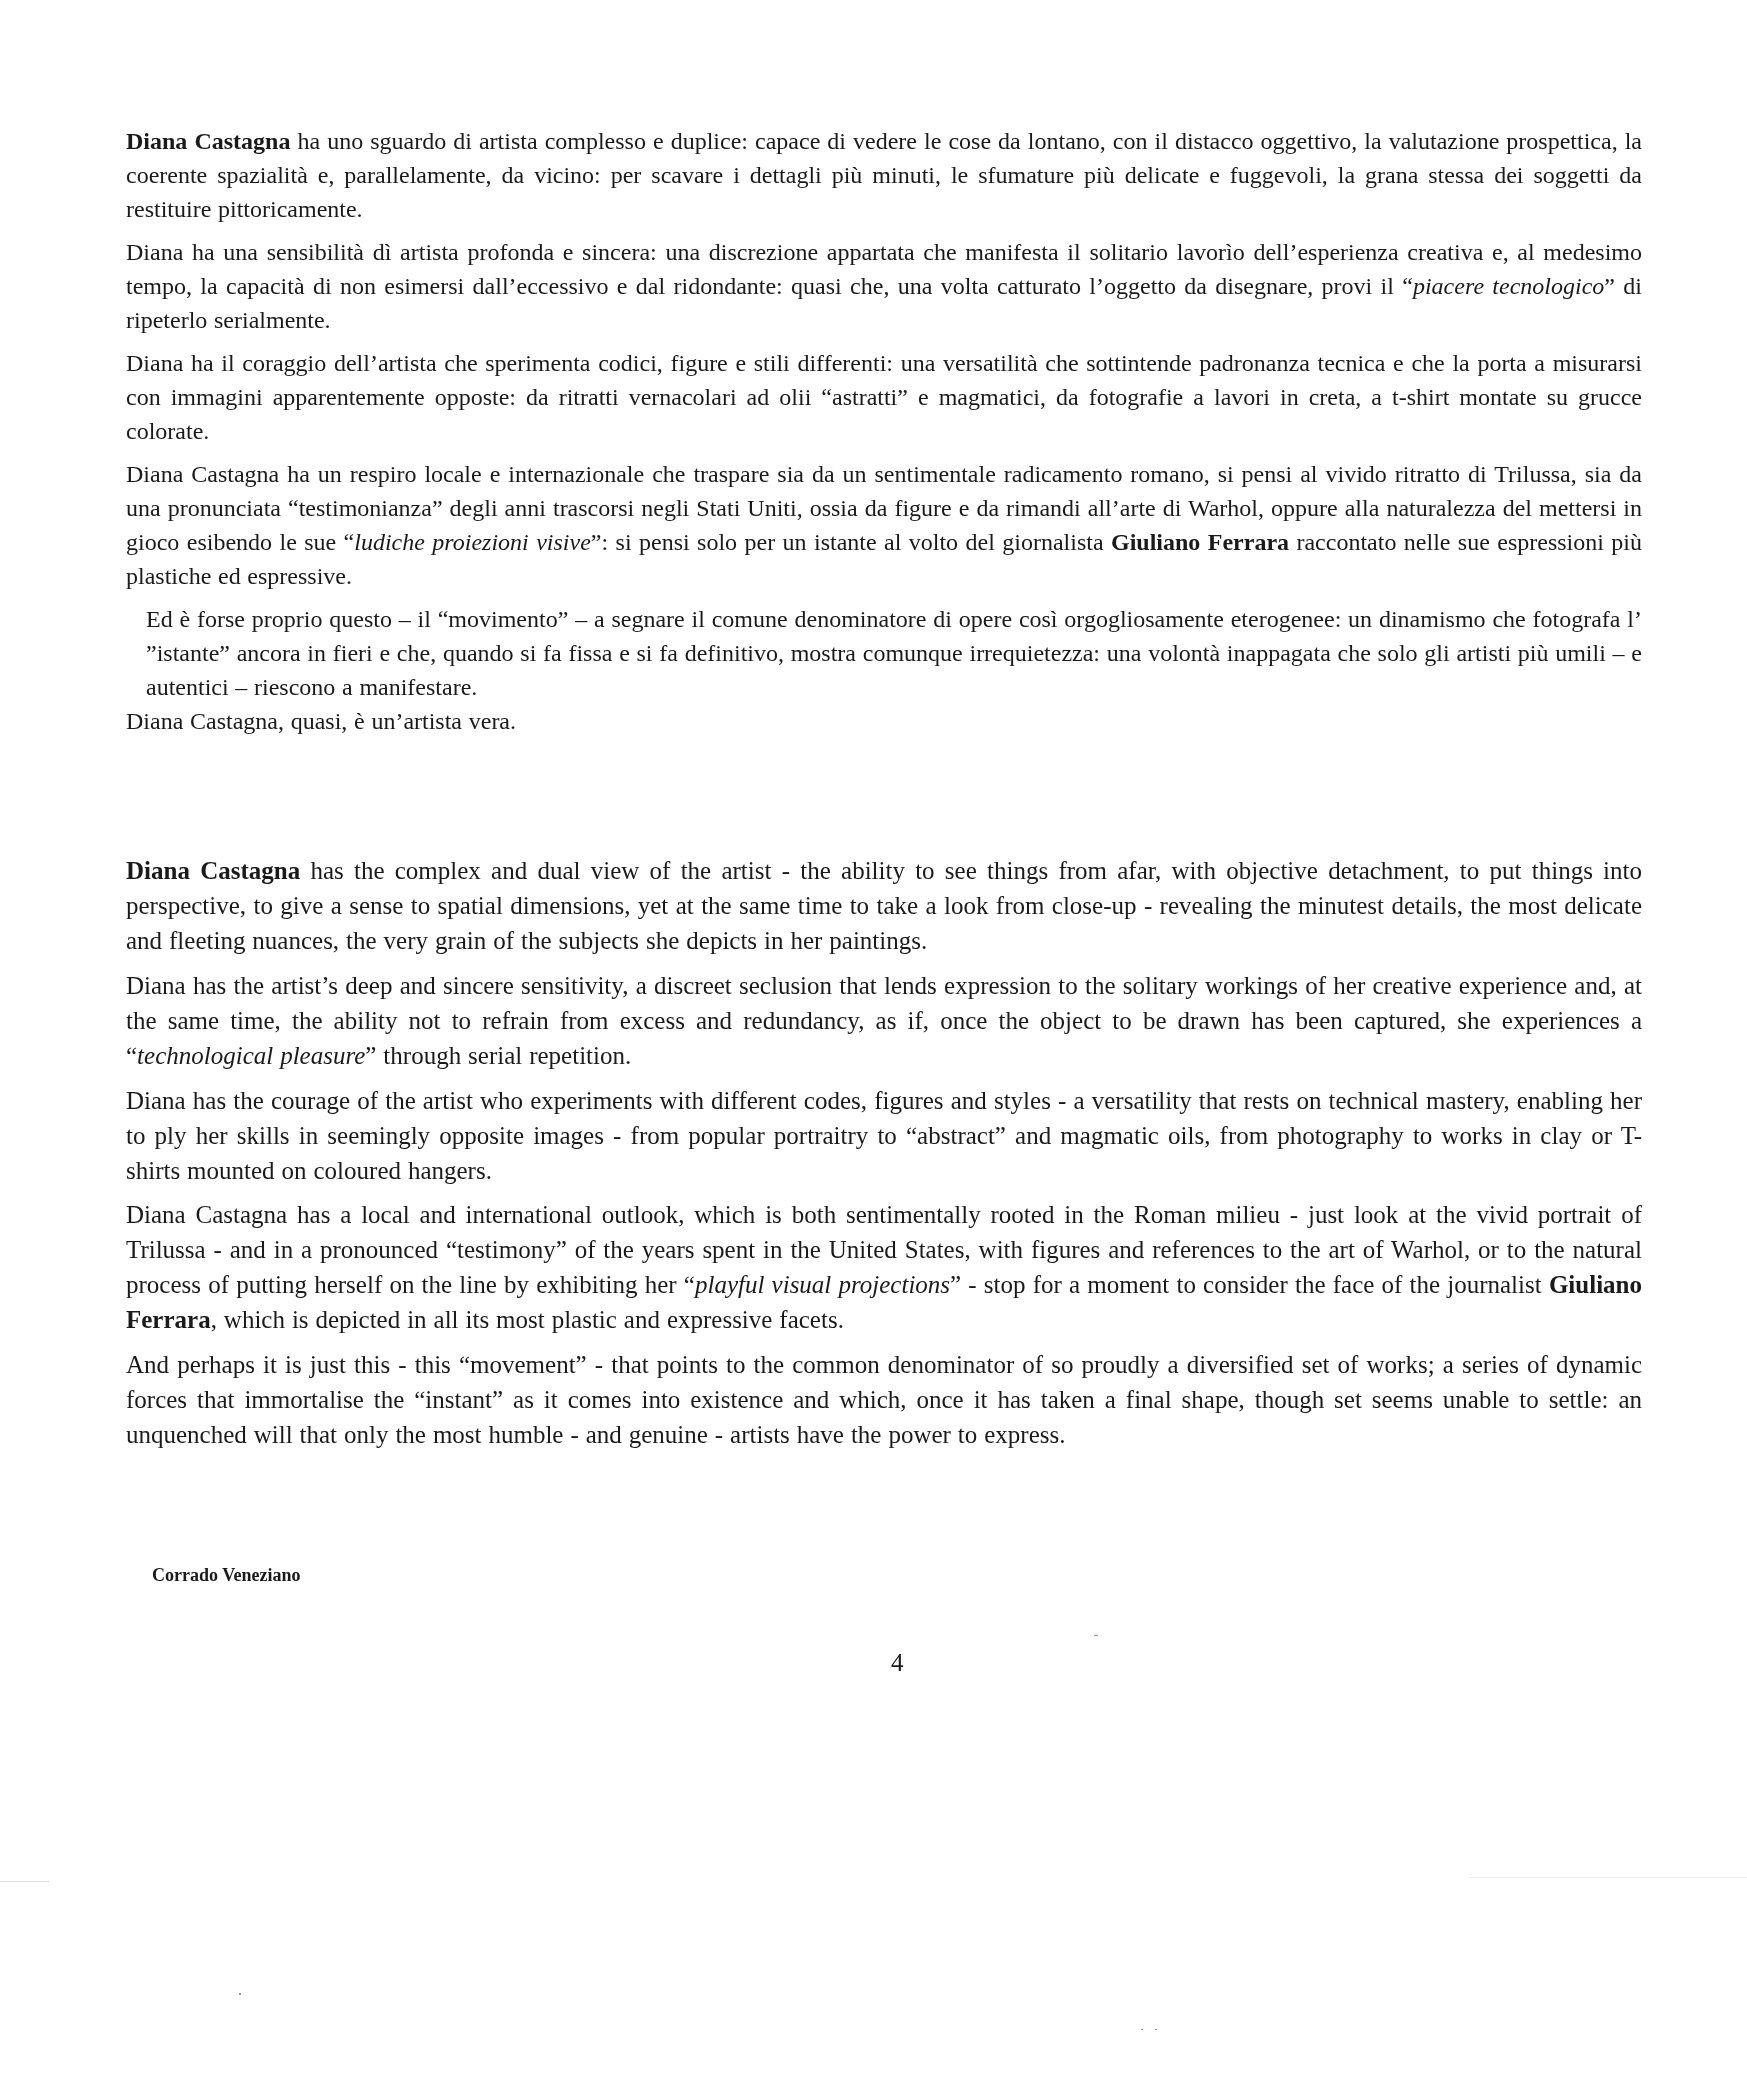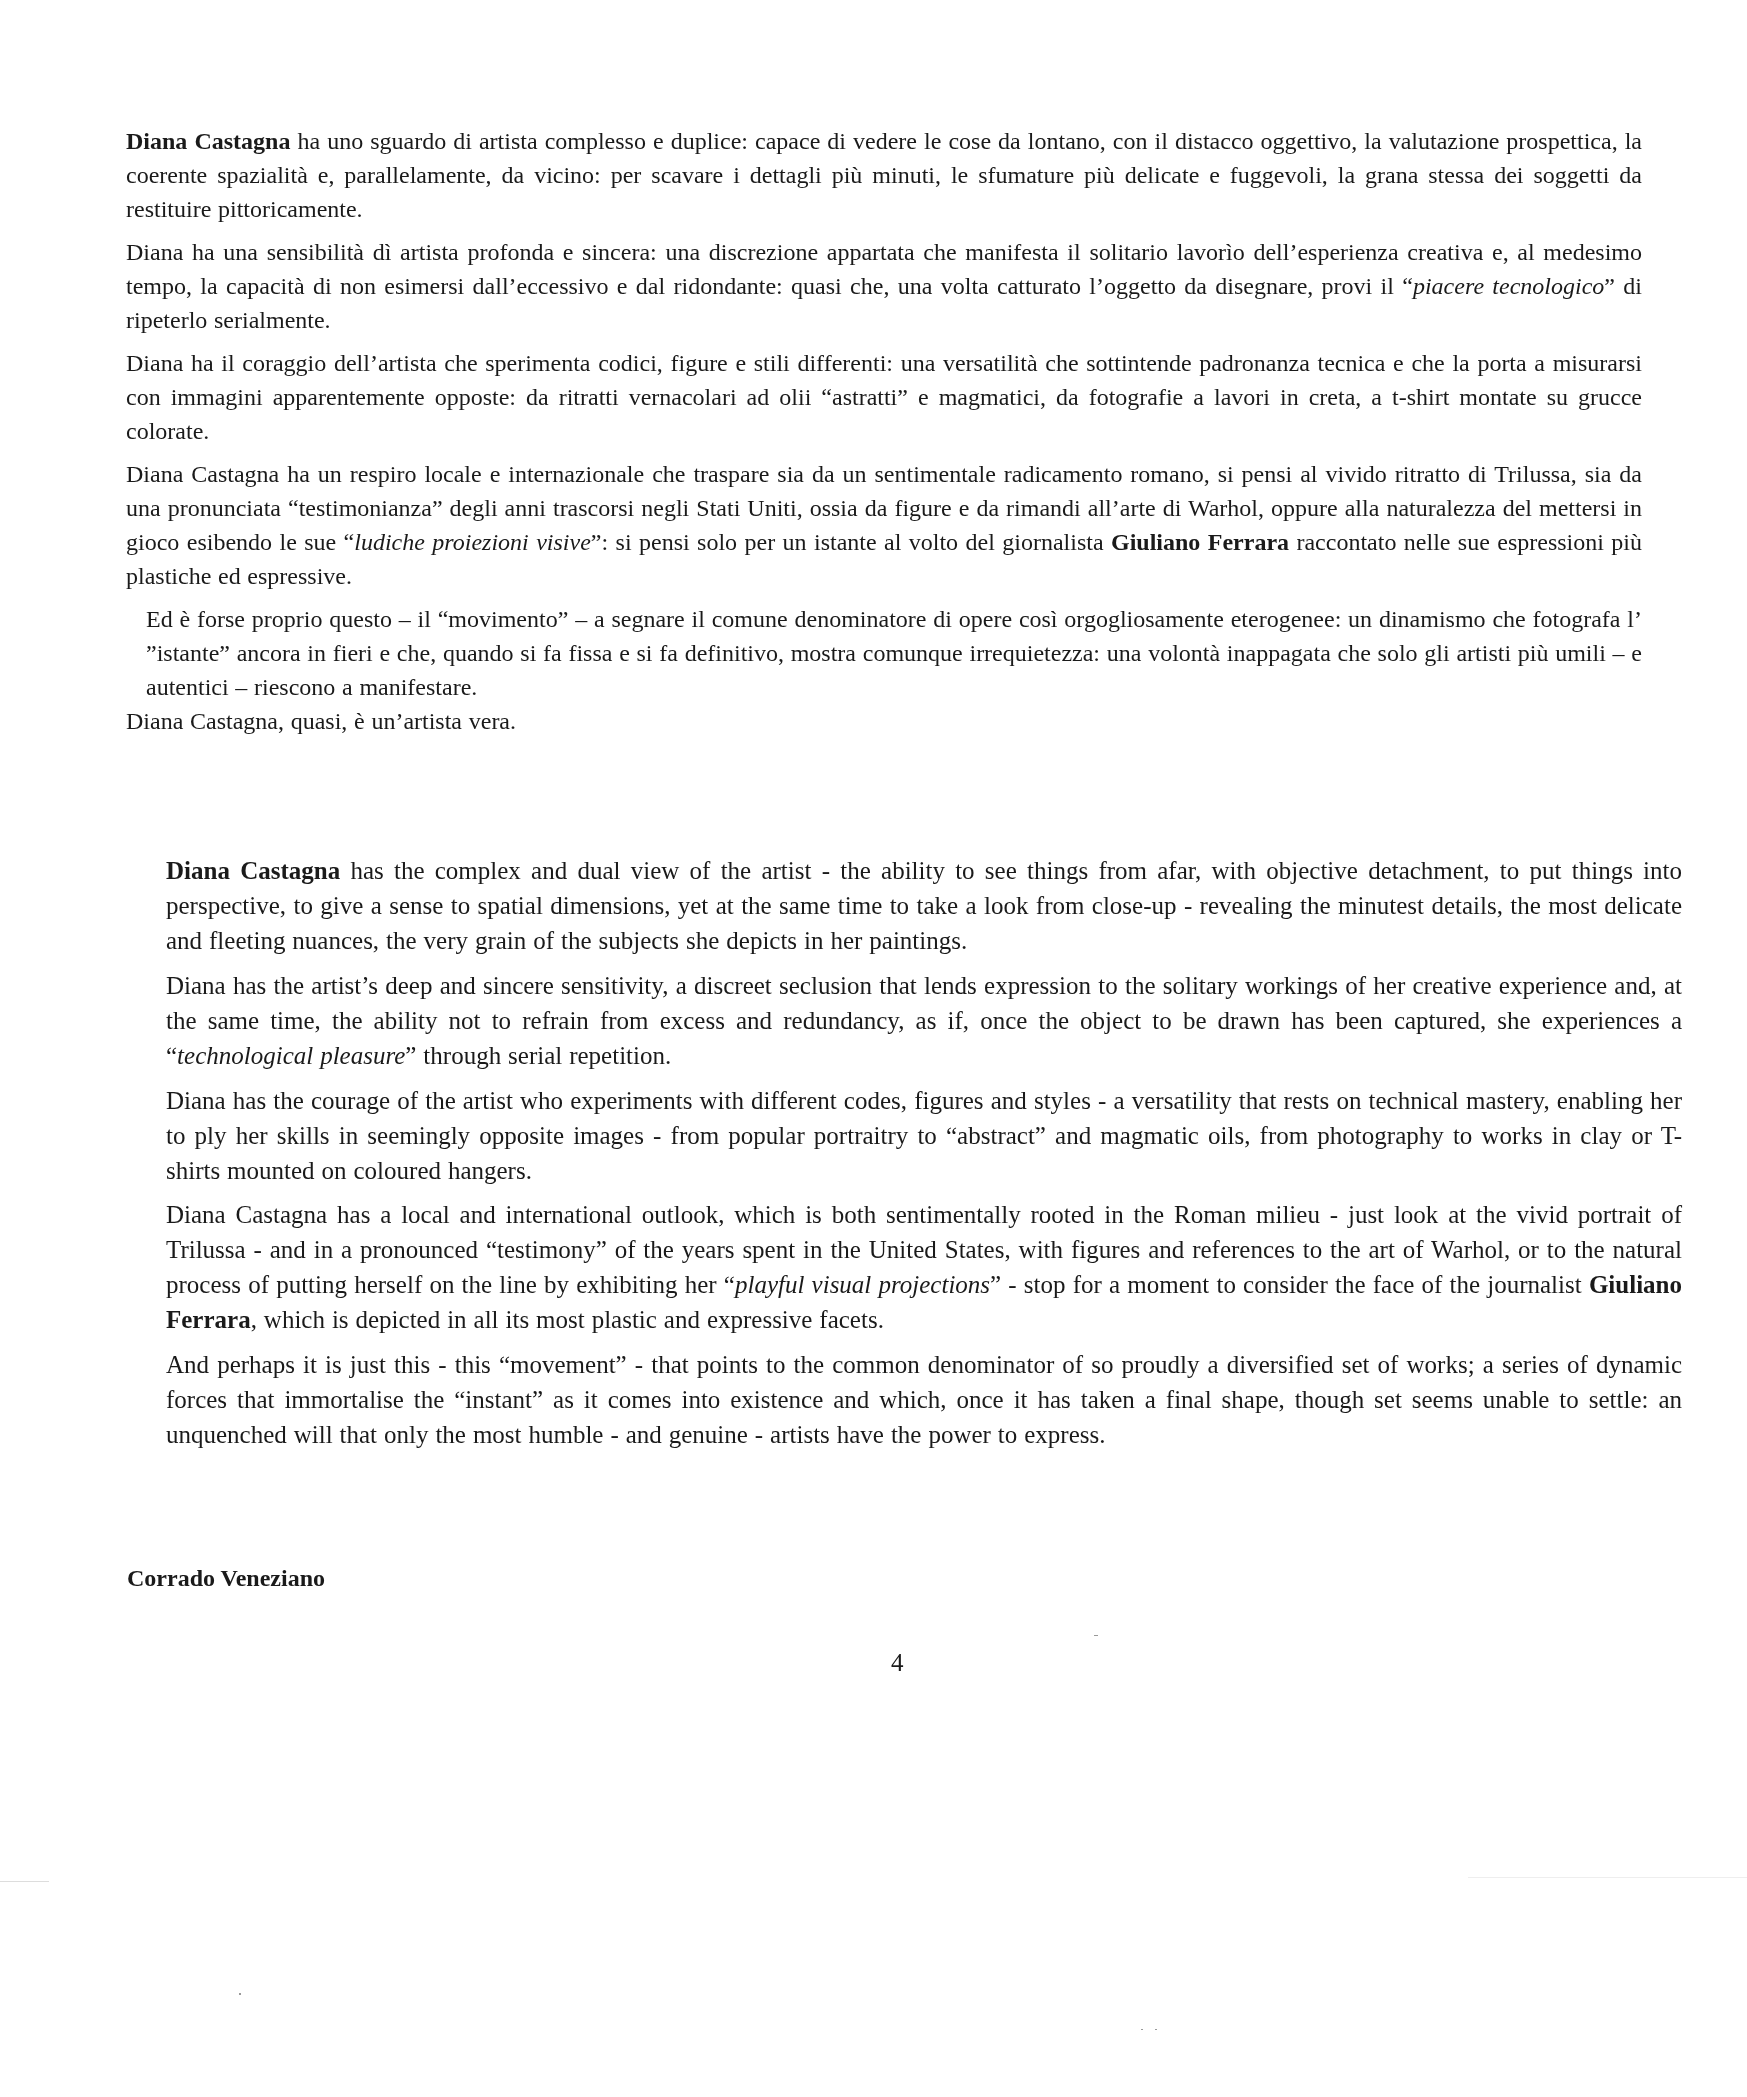--- a/index.html
+++ b/index.html
@@ -6,7 +6,7 @@
   body { width: 1748px; height: 2097px; position: relative; overflow: hidden; font-family: "Liberation Serif", "DejaVu Serif", serif; color: #1a1a1a; }
   .section { position: absolute; left: 126px; width: 1516px; }
   .it { top: 124px; }
-  .en { top: 853px; margin-left: 40px; }
+  .en { top: 853px; }
   p.par { margin: 0 0 9px 0; font-size: 24px; line-height: 34px; text-align: justify; text-align-last: left; word-spacing: 0.7px; }
   .en p.par { font-size: 25px; line-height: 35px; margin-bottom: 9.8px; }
   p.tight { margin-bottom: 0; margin-left: 20px; }

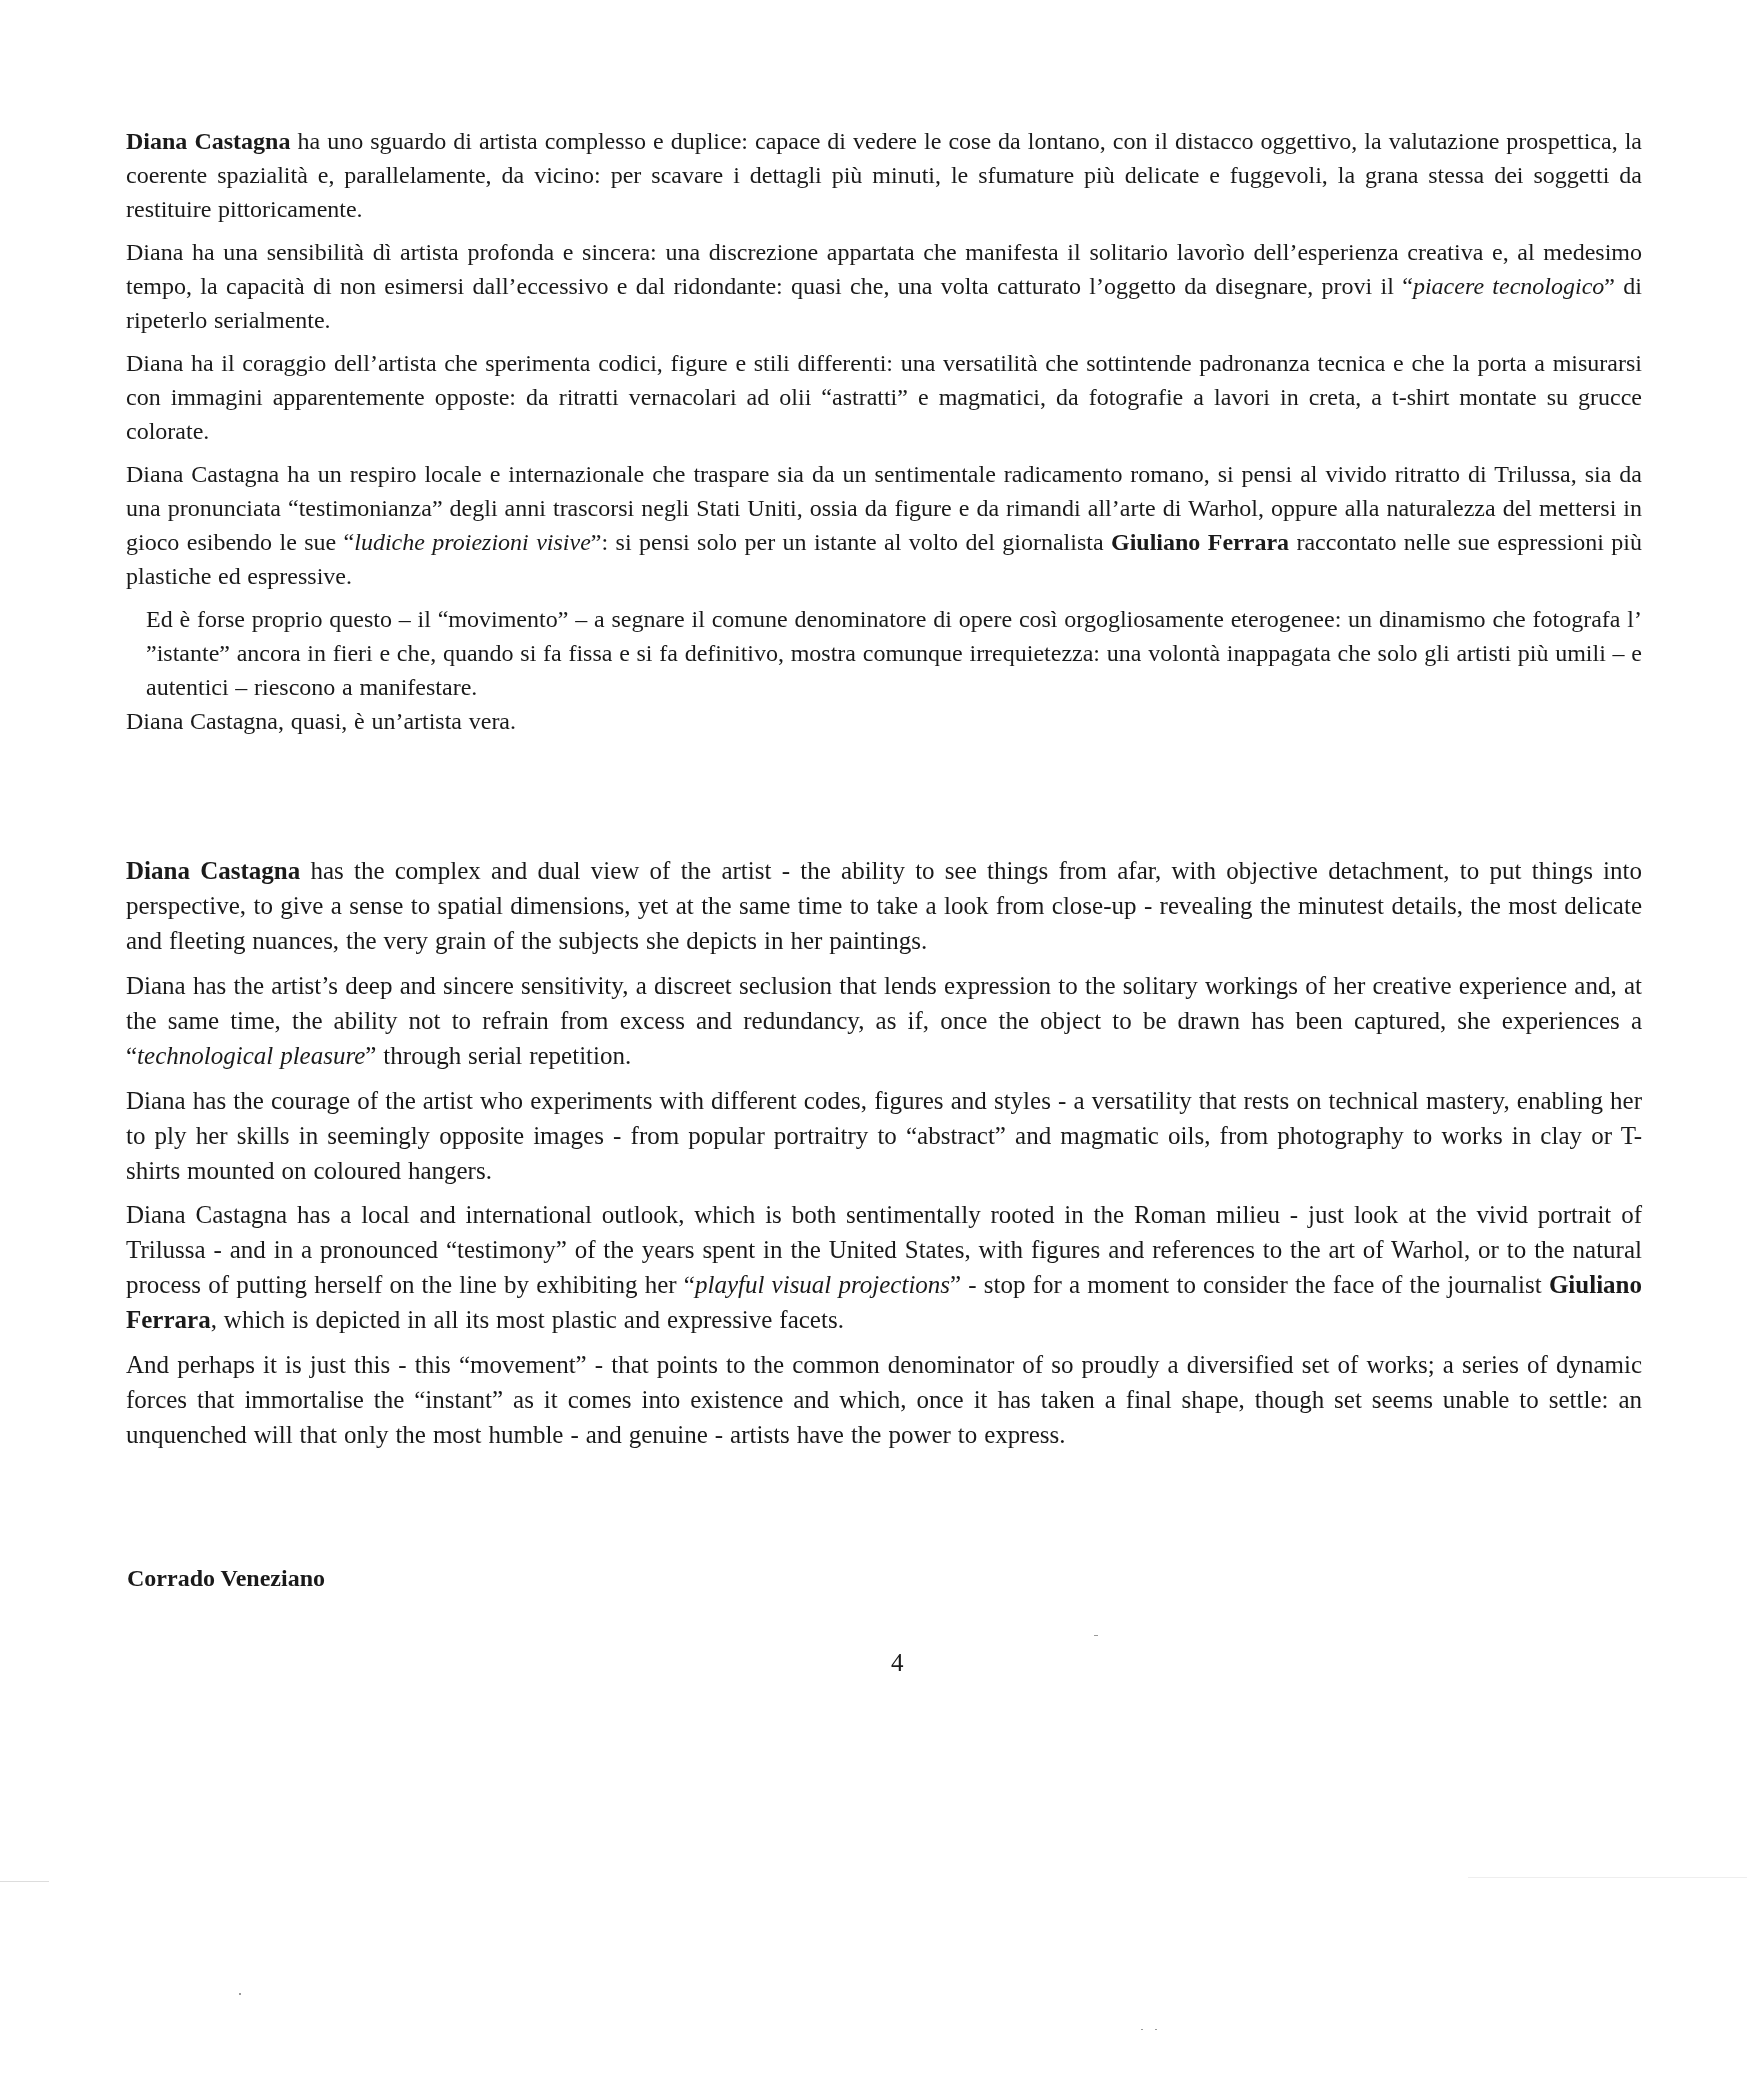--- a/index.html
+++ b/index.html
@@ -12,7 +12,7 @@
   p.tight { margin-bottom: 0; margin-left: 20px; }
   b { font-weight: bold; }
   i.em { font-style: italic; font-weight: normal; }
-  .sig { position: absolute; left: 127px; top: 1565px; font-size: 24px; font-weight: bold; }
+  .sig { position: absolute; left: 152px; top: 1565px; font-size: 18px; font-weight: bold; }
   .pagenum { position: absolute; left: 891px; top: 1649px; font-size: 25px; }
   .speck { position: absolute; background: #999; }
 </style>

